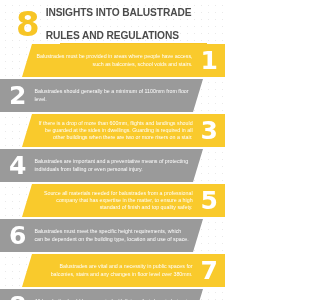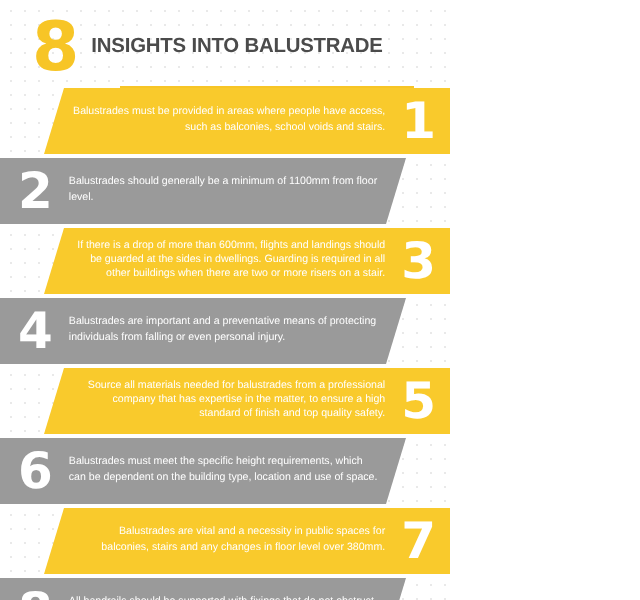--- a/index.html
+++ b/index.html
@@ -125,6 +125,7 @@
     <div class="big-eight">8</div>
     <div class="title-wrap">
       <div class="title-line">INSIGHTS INTO BALUSTRADE</div>
+      <div class="title-line">RULES AND REGULATIONS</div>
     </div>
   </div>
   <div class="title-rule"></div>

